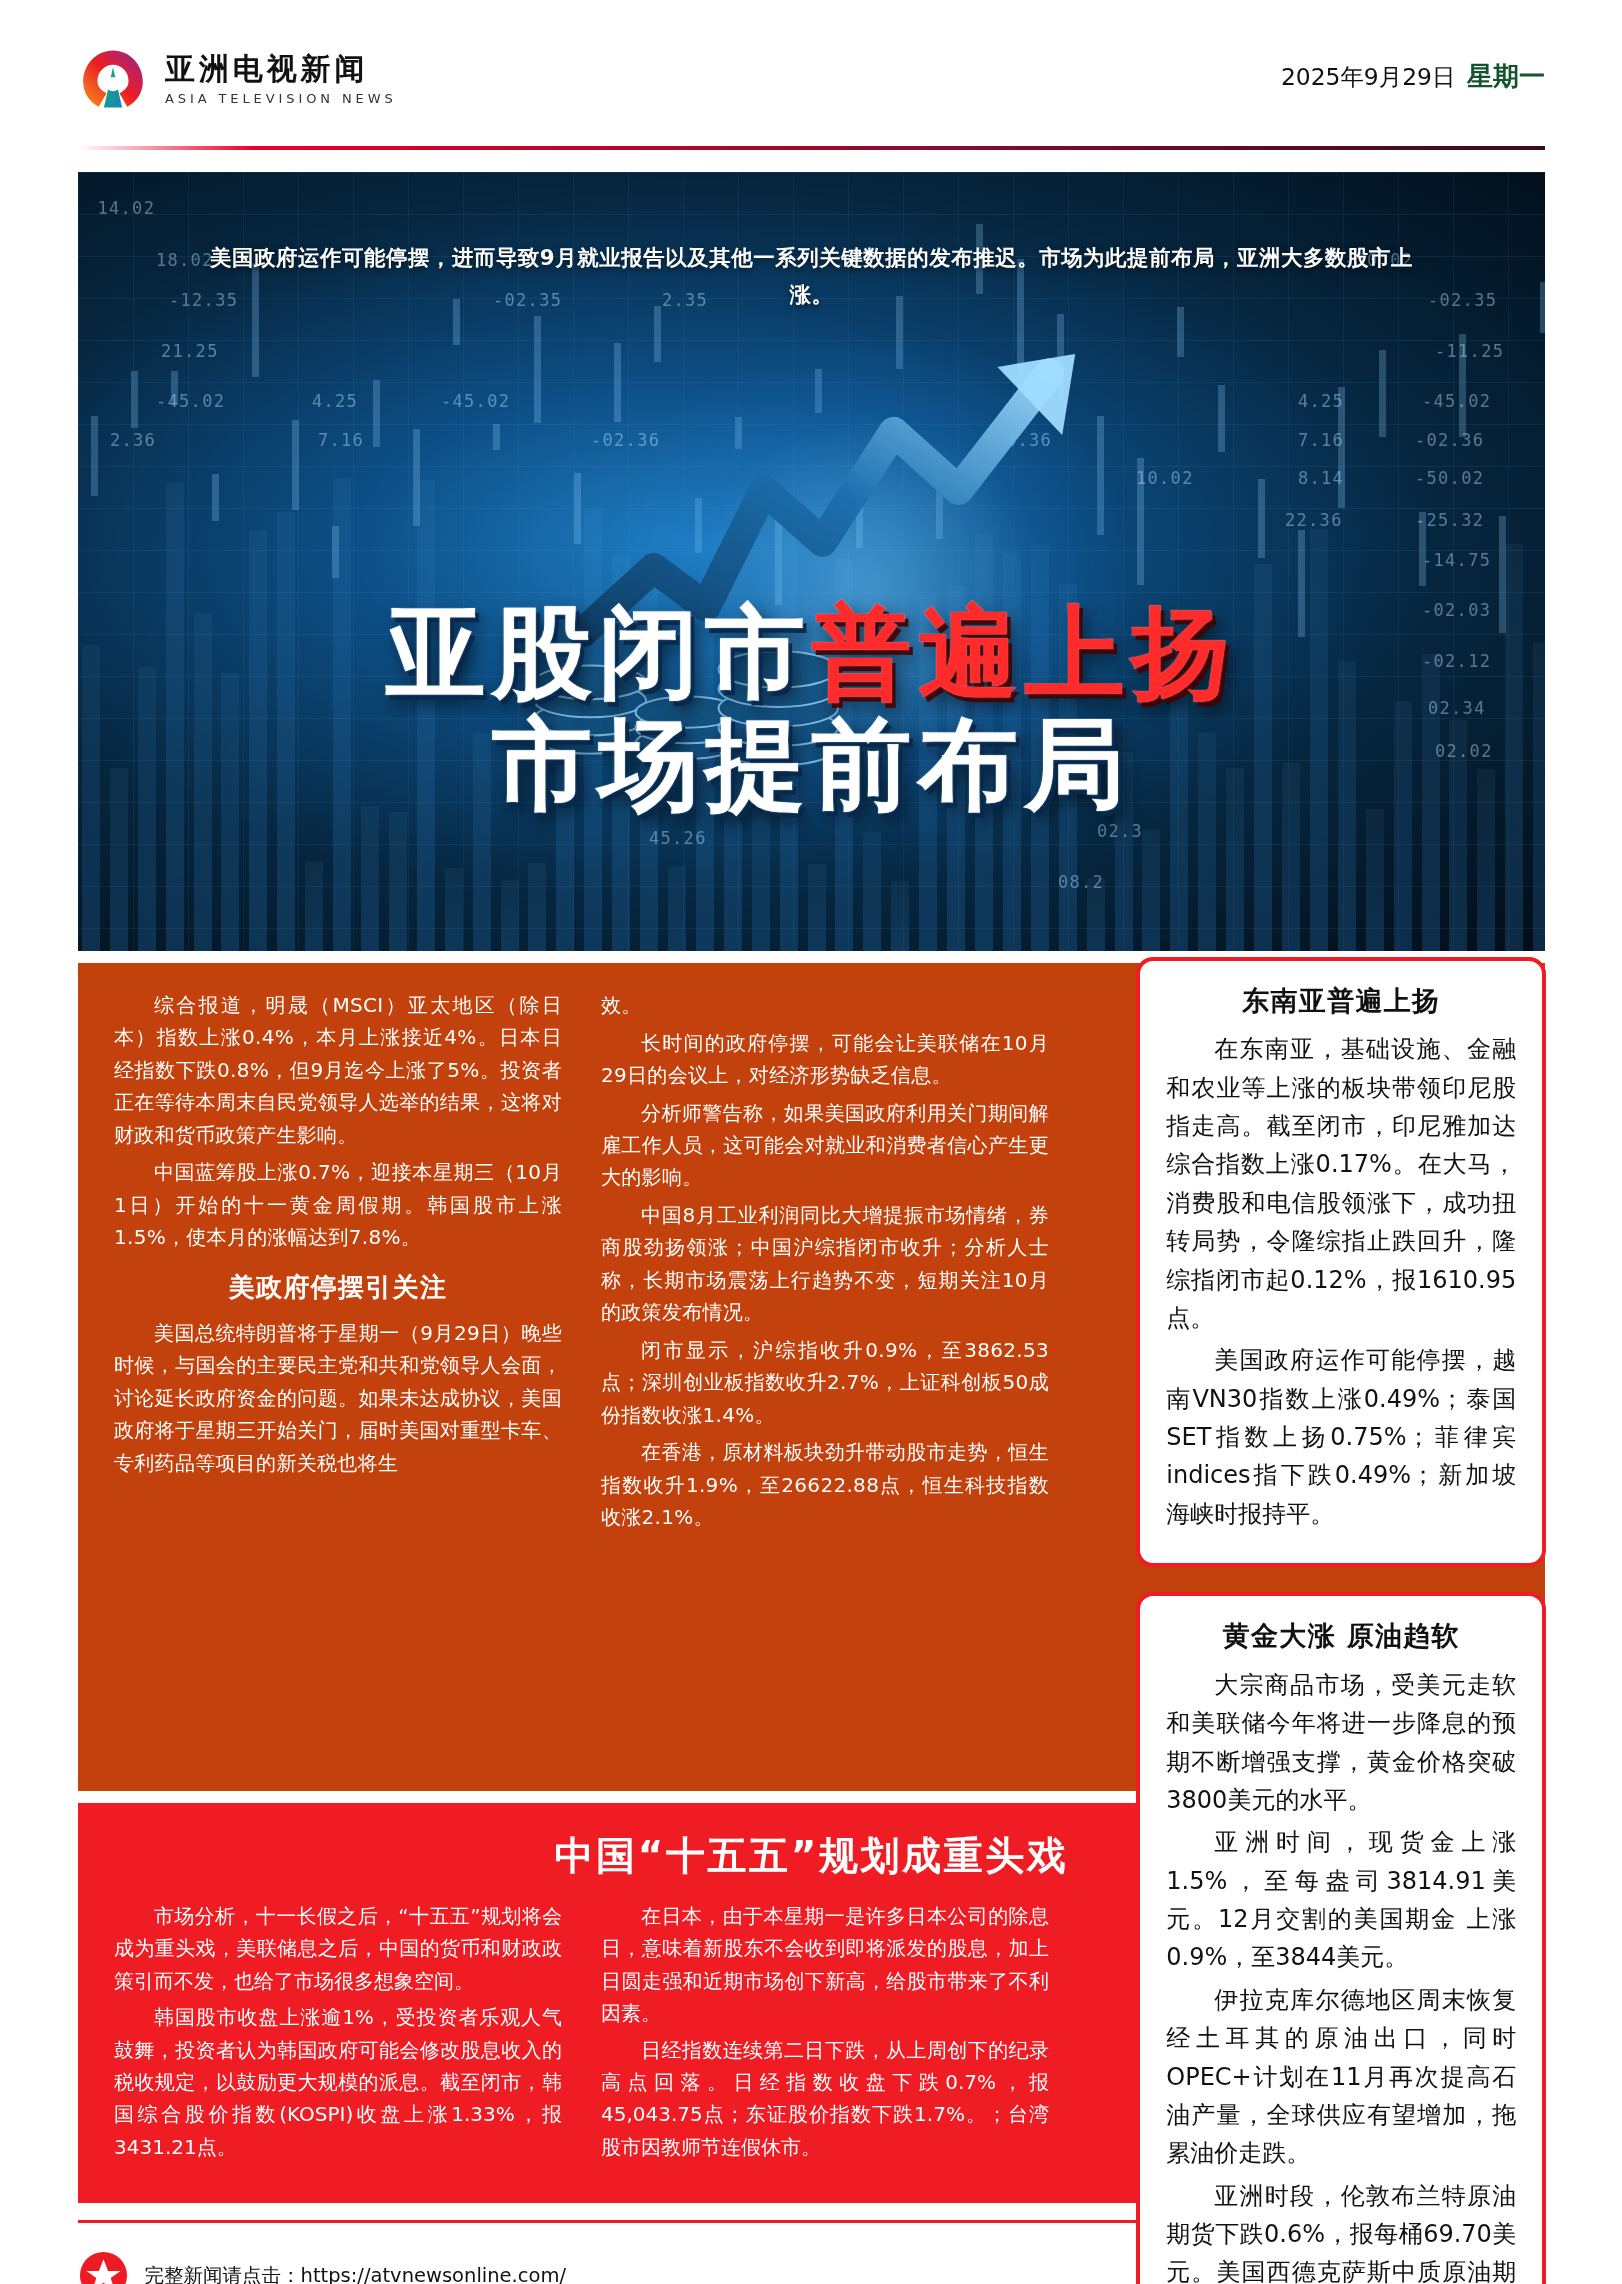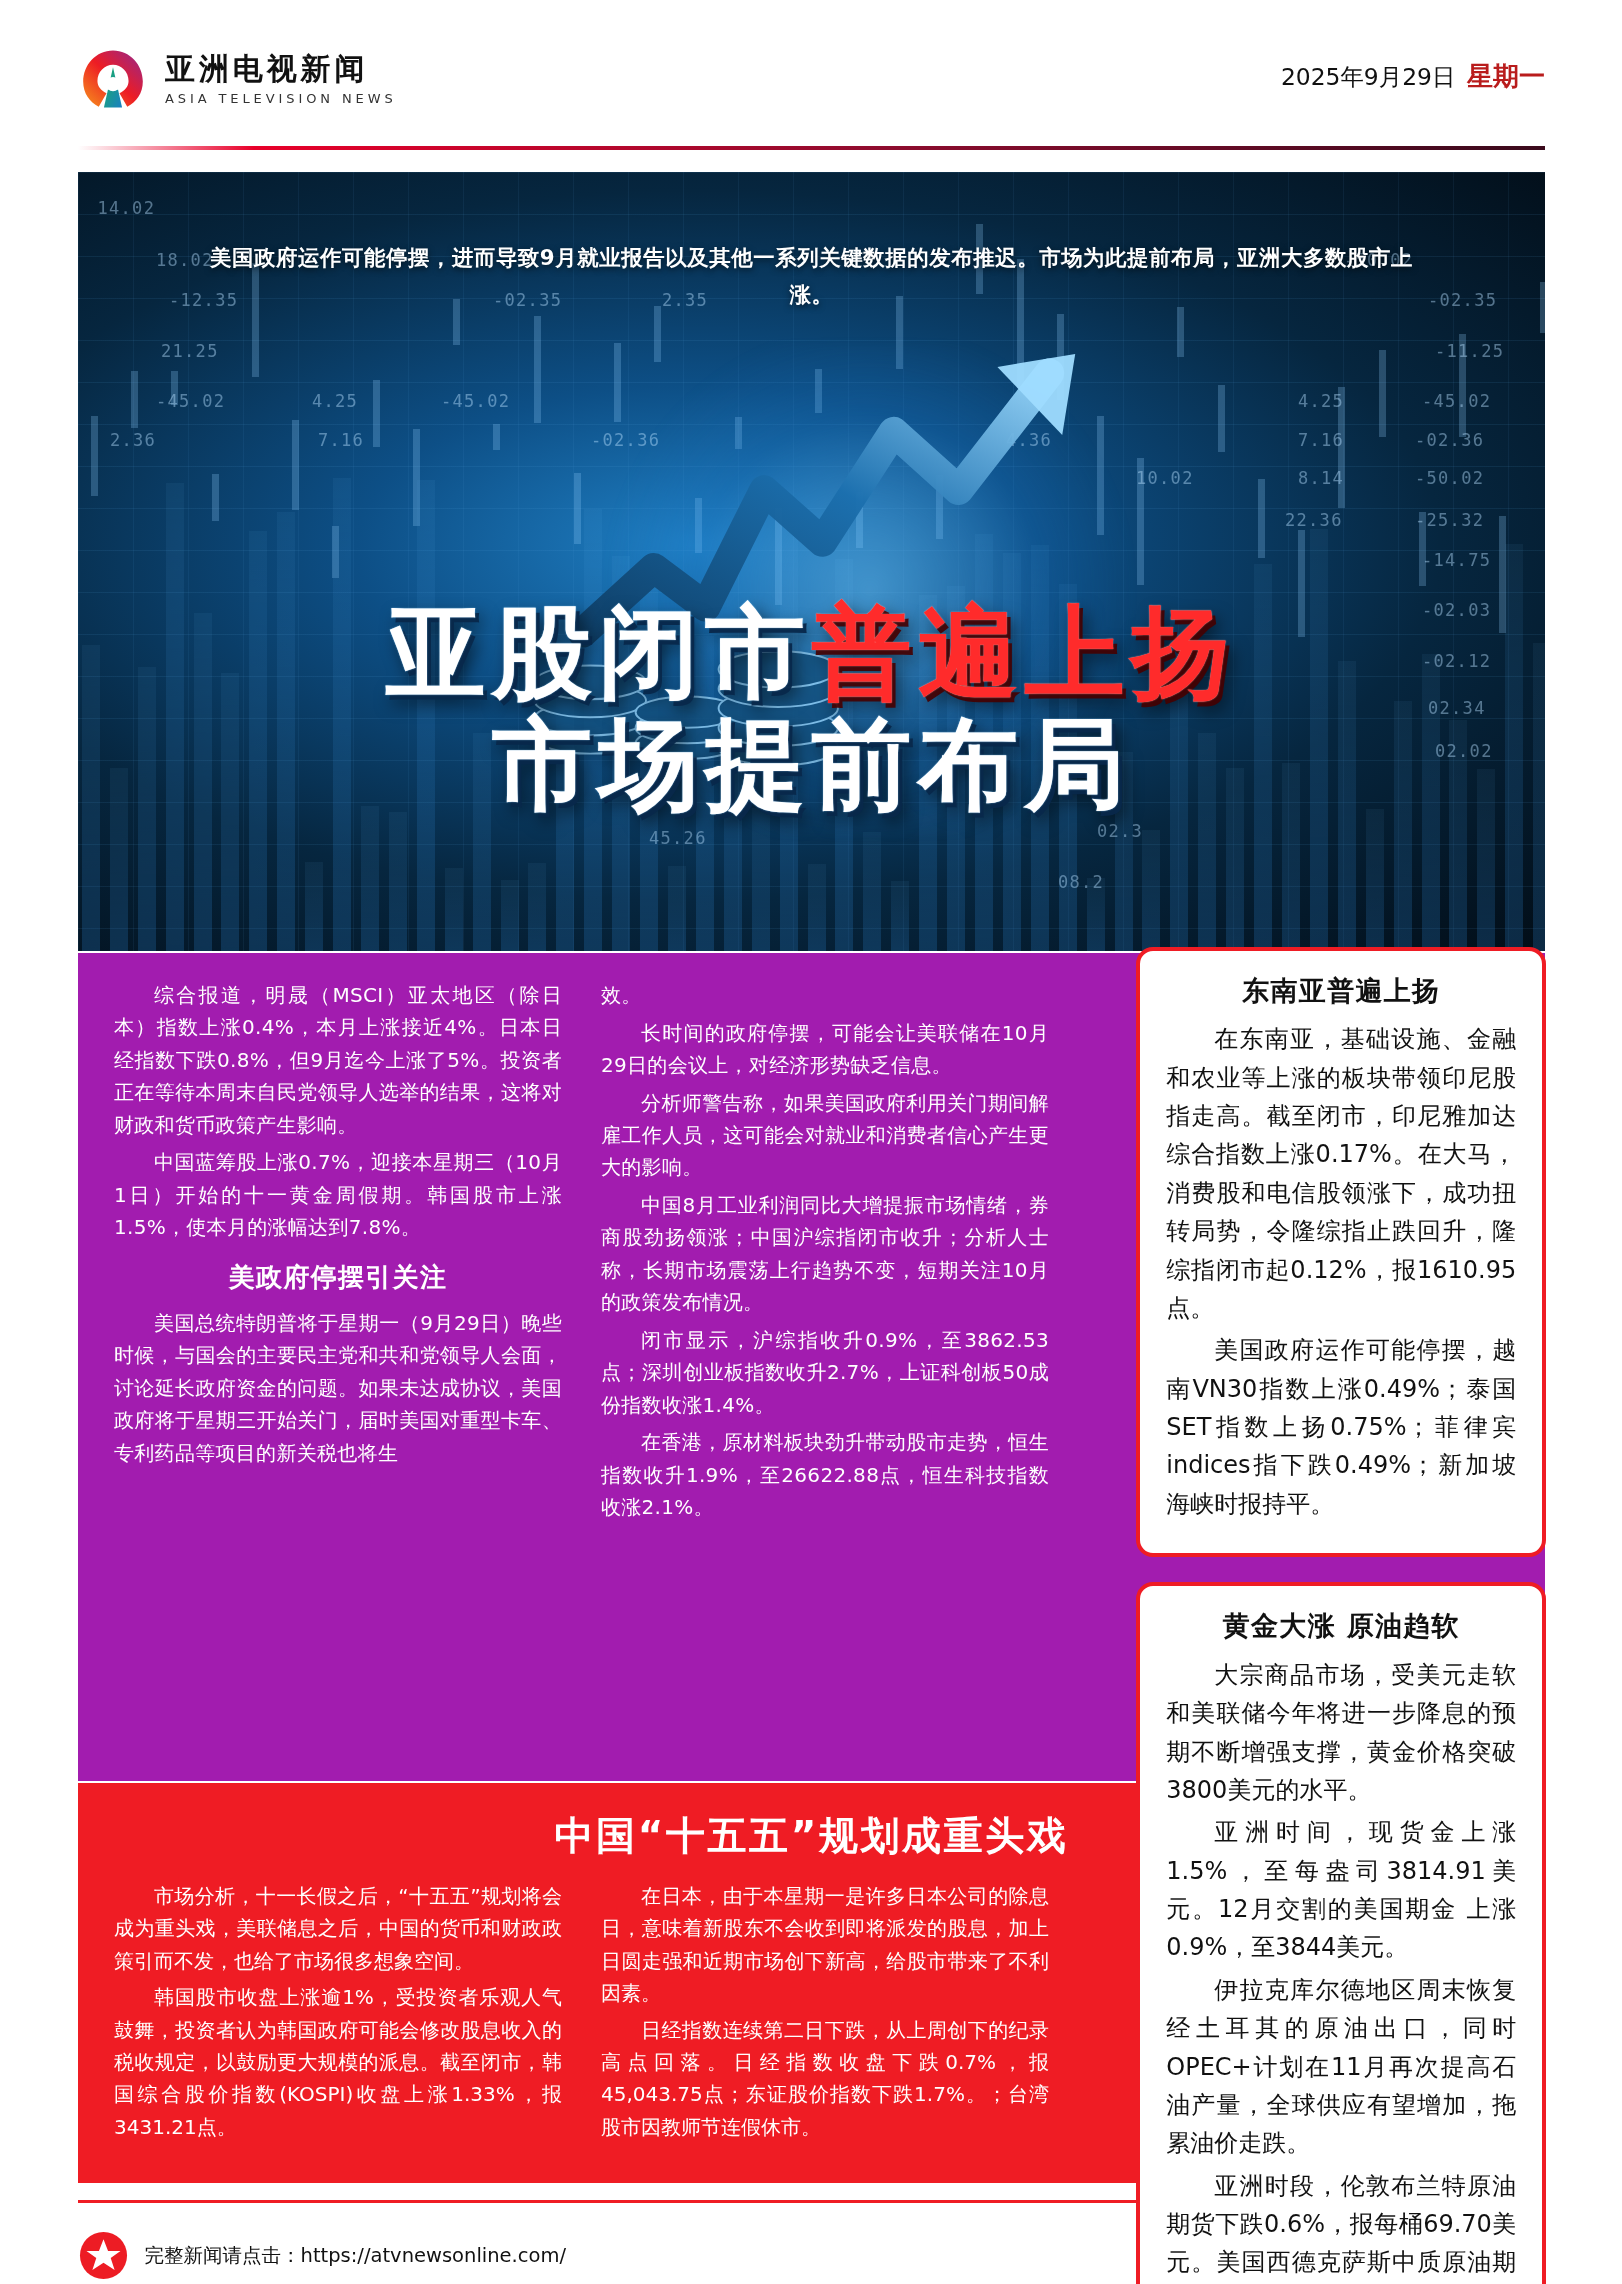--- a/index.html
+++ b/index.html
@@ -48,7 +48,7 @@
     padding-top: 14.3px;
   }
   .date-text { font-size: 23.4px; color: #111; }
-  .weekday-text { font-size: 26px; font-weight: 700; color: #b91c1c; }
+  .weekday-text { font-size: 26px; font-weight: 700; color: #14532d; }
 
   .header-rule {
     margin: 15.6px 78px 0 78px;

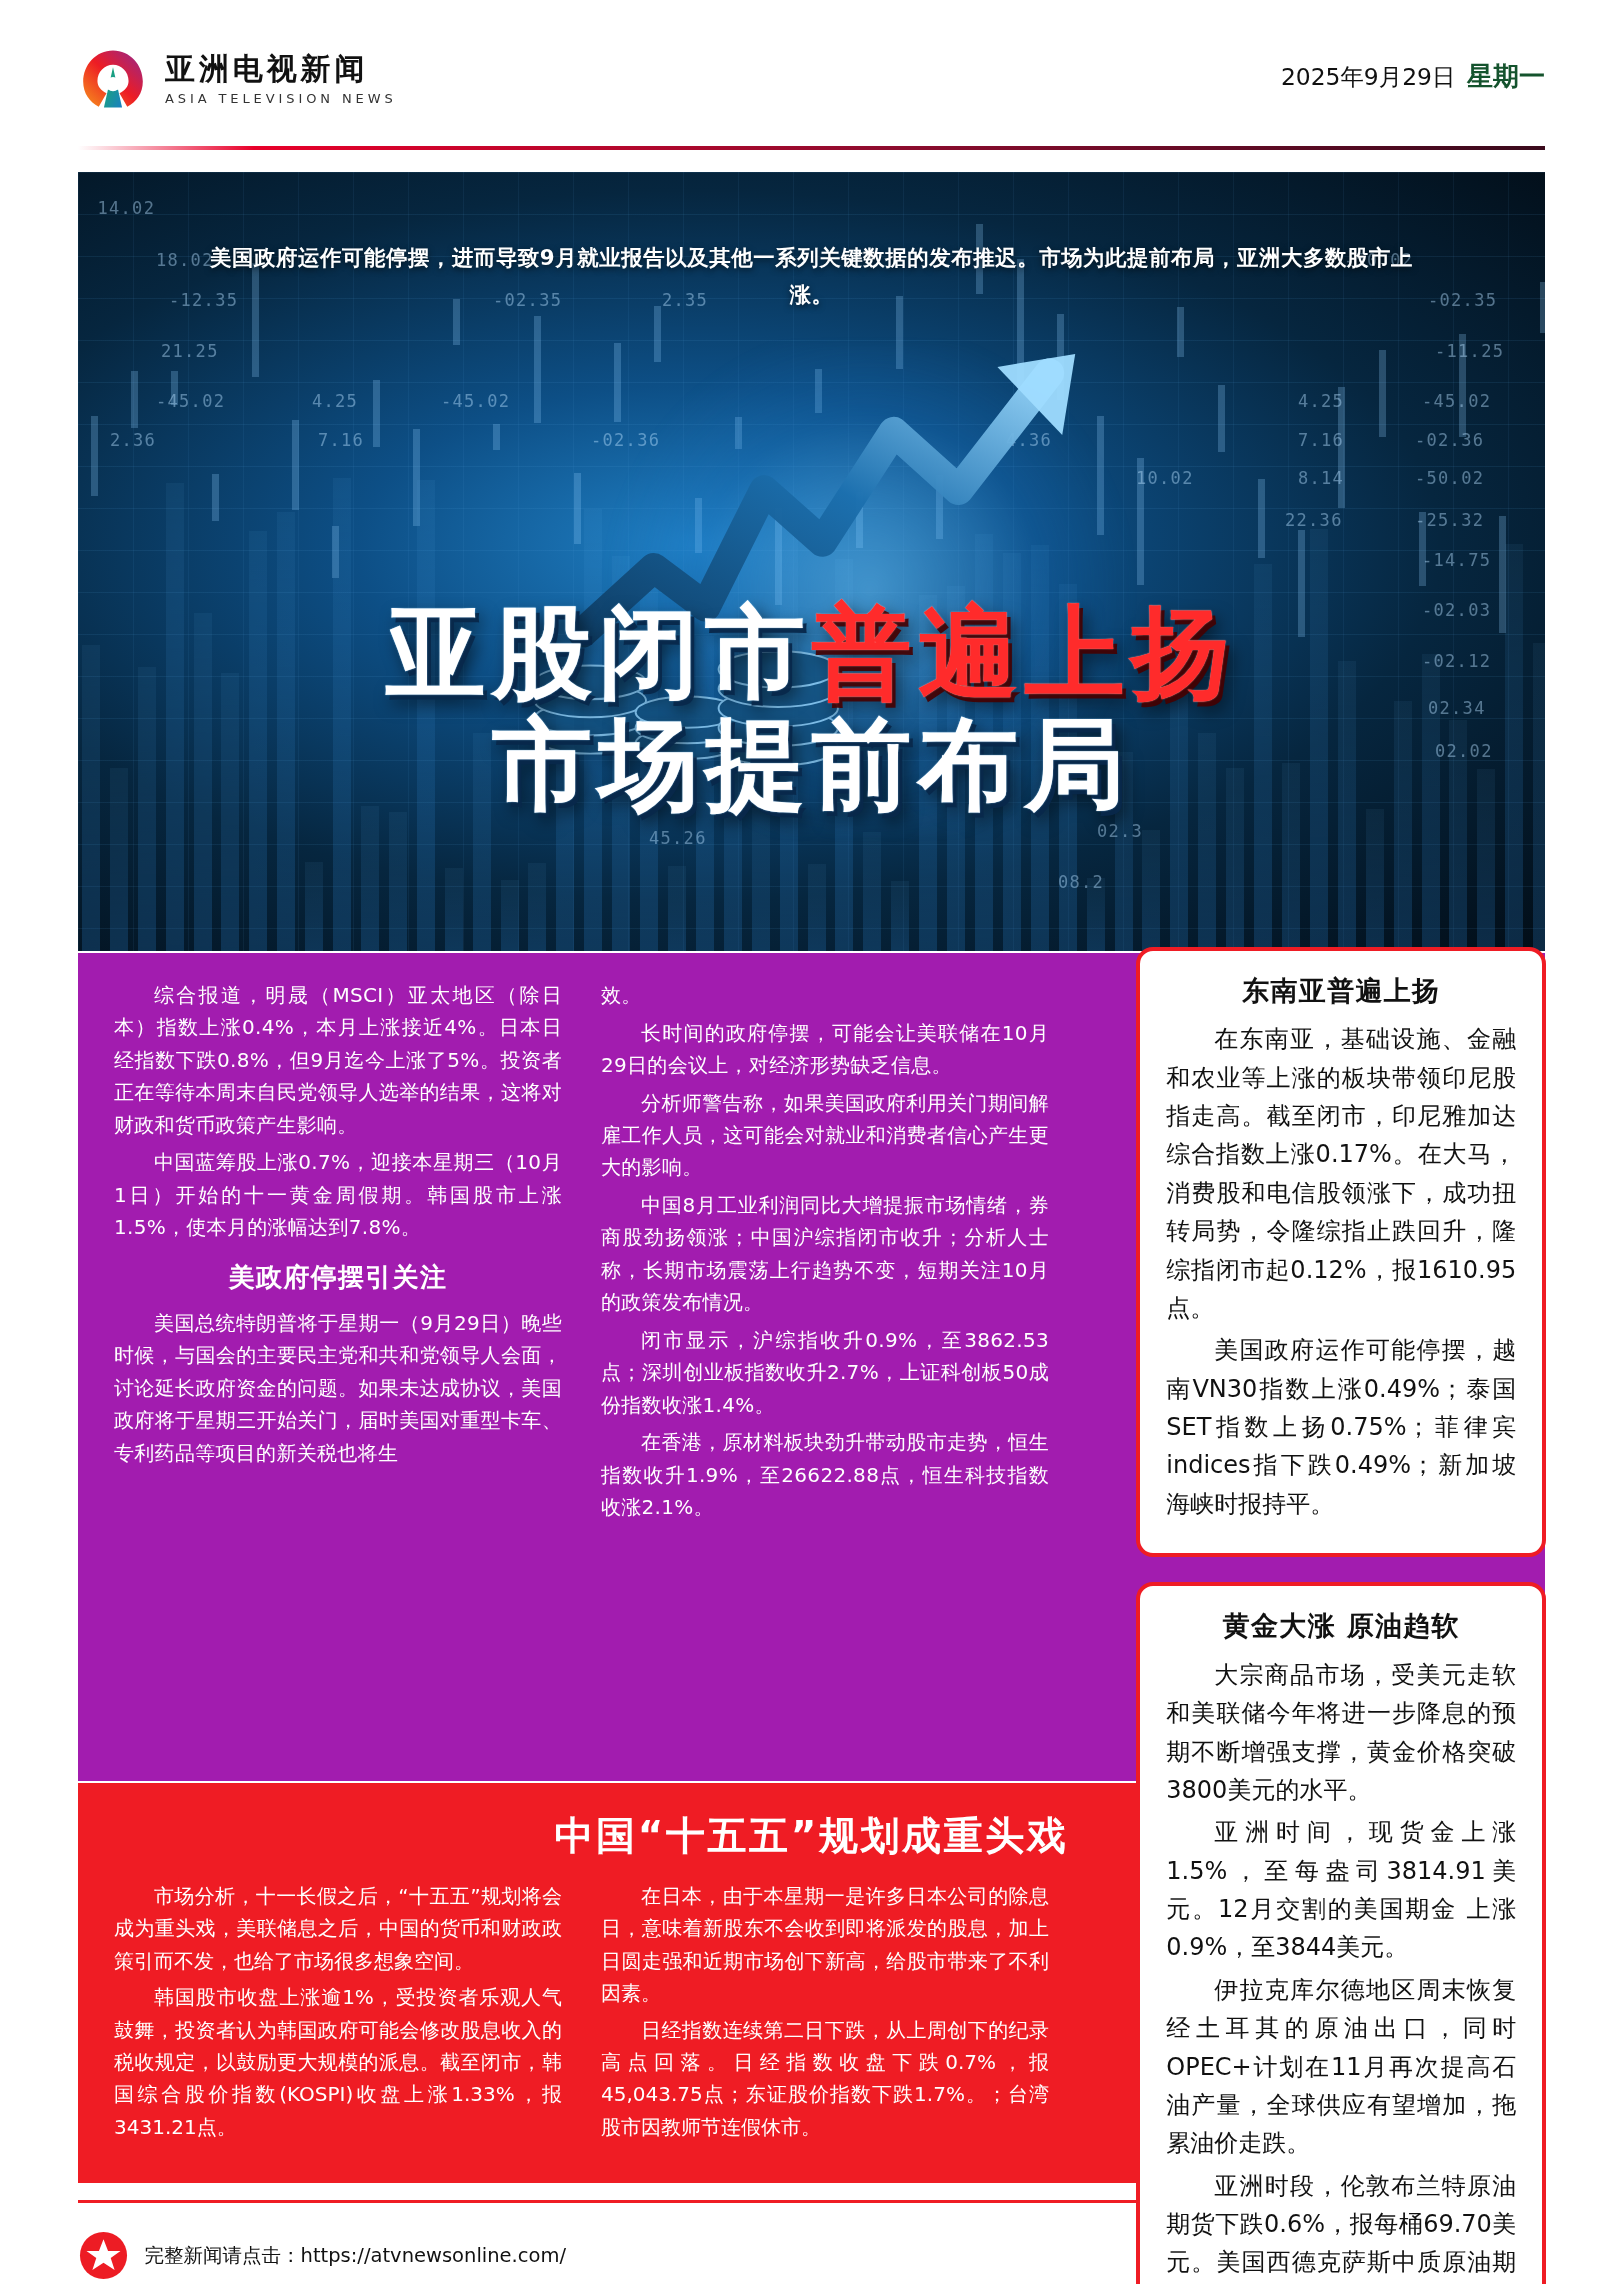--- a/index.html
+++ b/index.html
@@ -134,8 +134,8 @@
 
   
   .dark-body {
-    margin: 2px 78px;
-    background: #a21caf;
+    margin: 12px 78px;
+    background: #c2410c;
     display: flex;
     padding: 26px 0 36px 0;
     position: relative;

